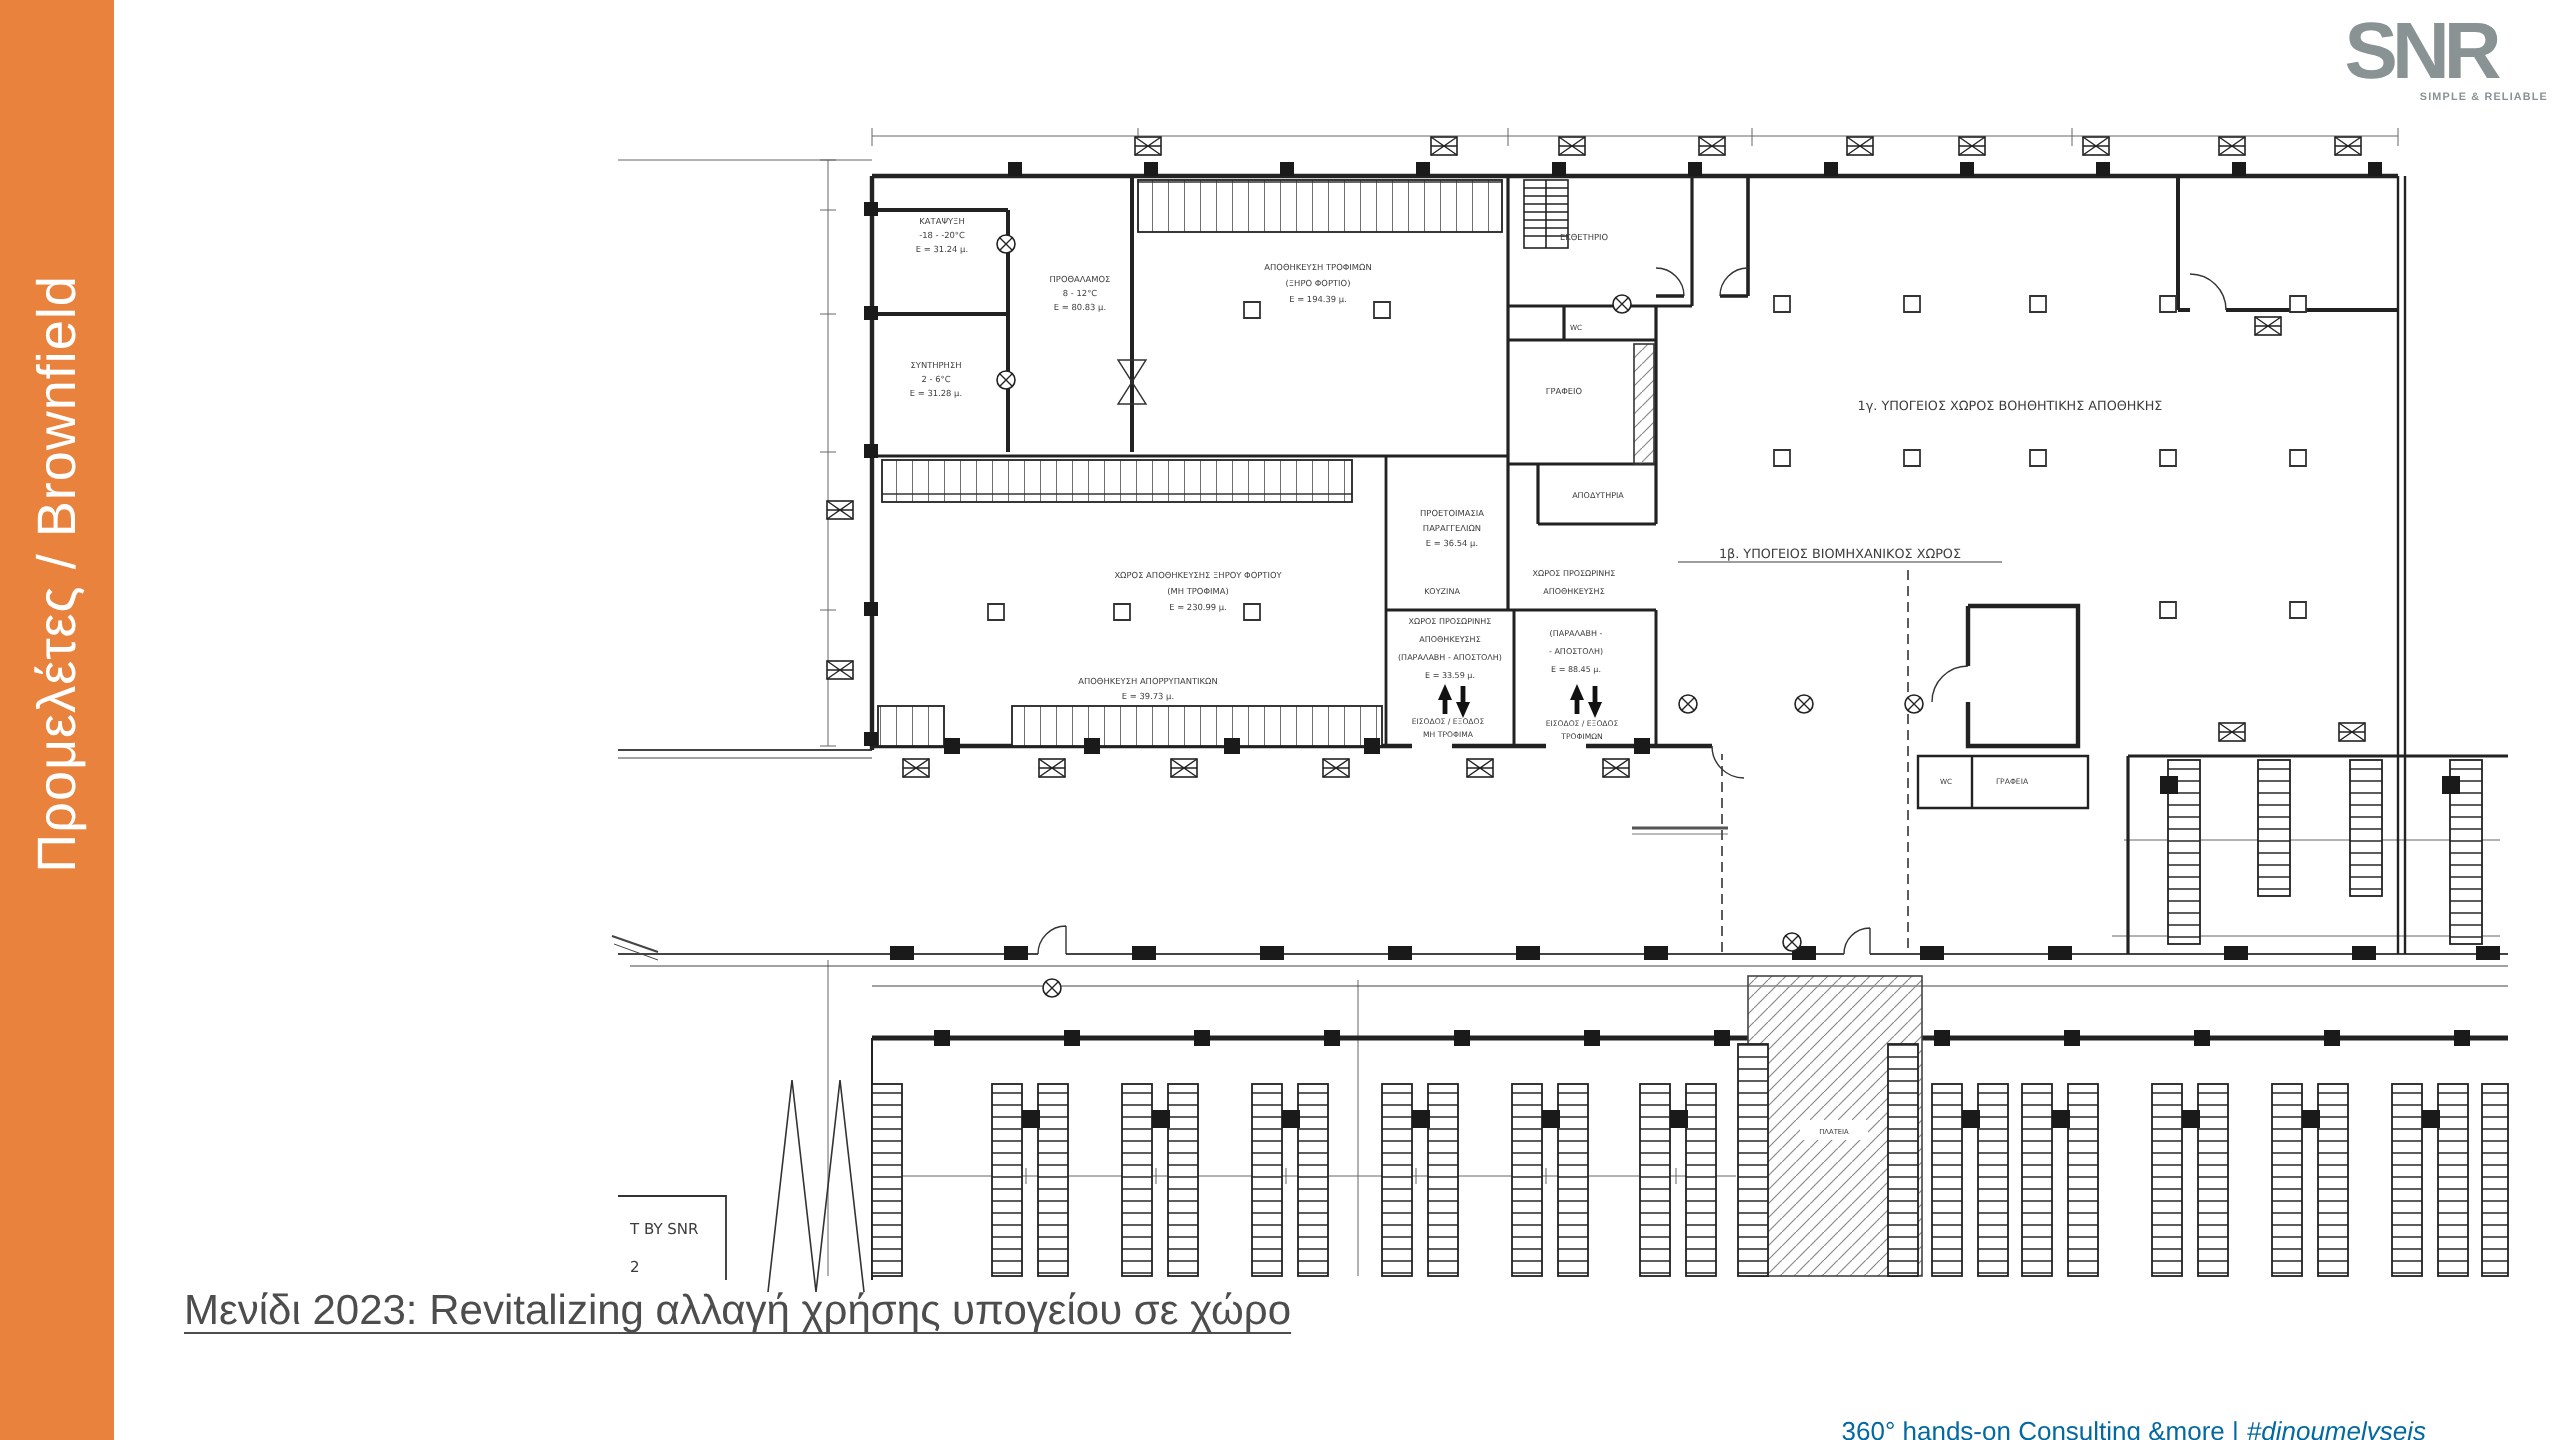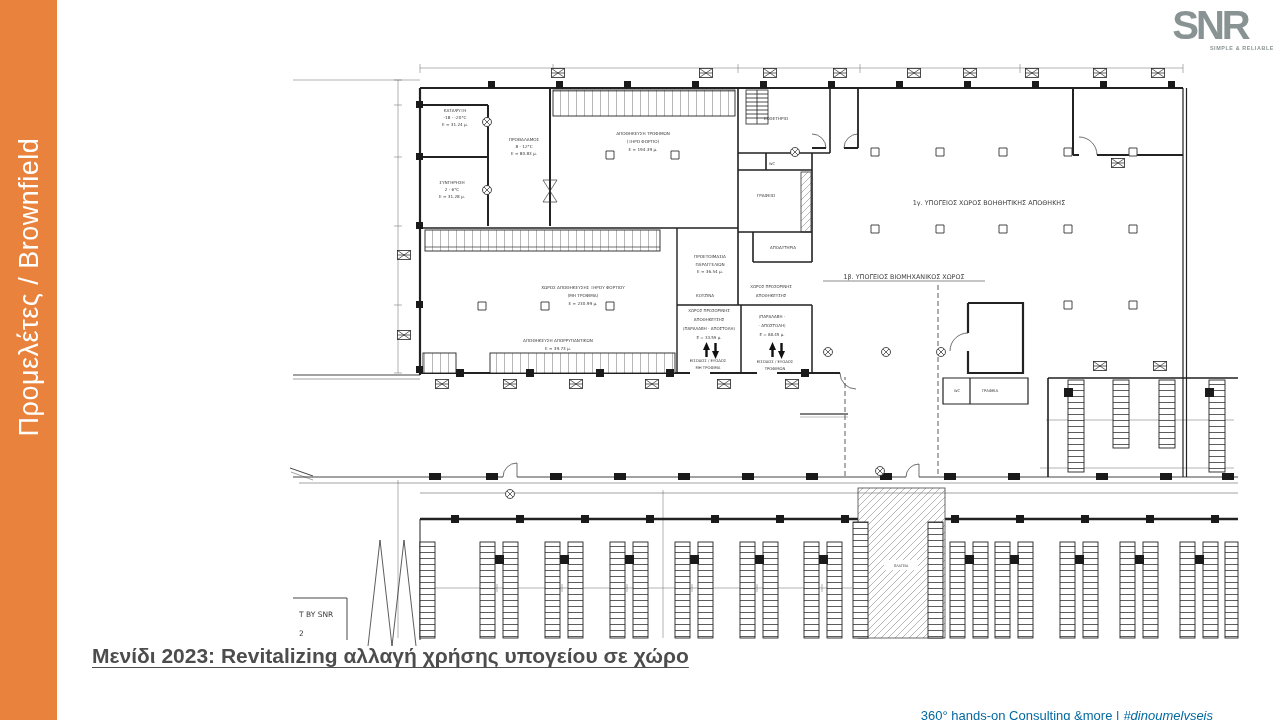--- a/index.html
+++ b/index.html
@@ -12,7 +12,7 @@
   .logo text{font-family:"Liberation Sans","DejaVu Sans",sans-serif;}
   .logo .big{font-size:40px;font-weight:bold;letter-spacing:-3px;}
   .logo .tag{font-size:5.4px;font-weight:bold;letter-spacing:.6px;}
-  .plan-wrap{position:absolute;left:285px;top:55px;width:955px;height:600px;}
+  .plan-wrap{position:absolute;left:301px;top:55px;width:955px;height:600px;}
   .caption{position:absolute;left:92px;top:642px;width:680px;color:#4d4d4d;font-size:21px;line-height:28px;}
   .caption span{display:block;text-decoration:underline;text-underline-offset:4px;
          text-decoration-thickness:1.3px;margin-bottom:2px;font-weight:bold;}

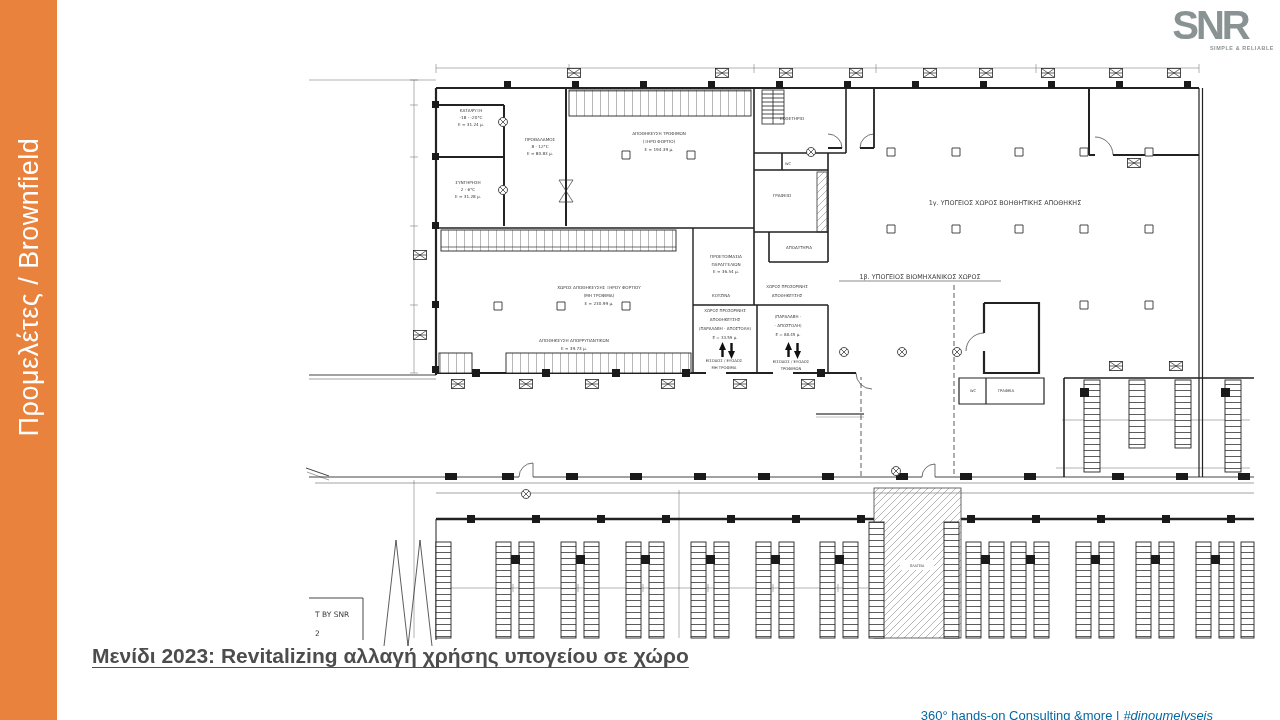--- a/index.html
+++ b/index.html
@@ -15,7 +15,7 @@
   .plan-wrap{position:absolute;left:301px;top:55px;width:955px;height:600px;}
   .caption{position:absolute;left:92px;top:642px;width:680px;color:#4d4d4d;font-size:21px;line-height:28px;}
   .caption span{display:block;text-decoration:underline;text-underline-offset:4px;
-         text-decoration-thickness:1.3px;margin-bottom:2px;font-weight:bold;}
+         text-decoration-thickness:1.3px;margin-bottom:2px;}
   .footer{position:absolute;right:67px;top:708px;color:#0369a1;font-size:13px;white-space:nowrap;}
   .footer .tag{font-style:italic;margin-left:4px;}
 </style>

